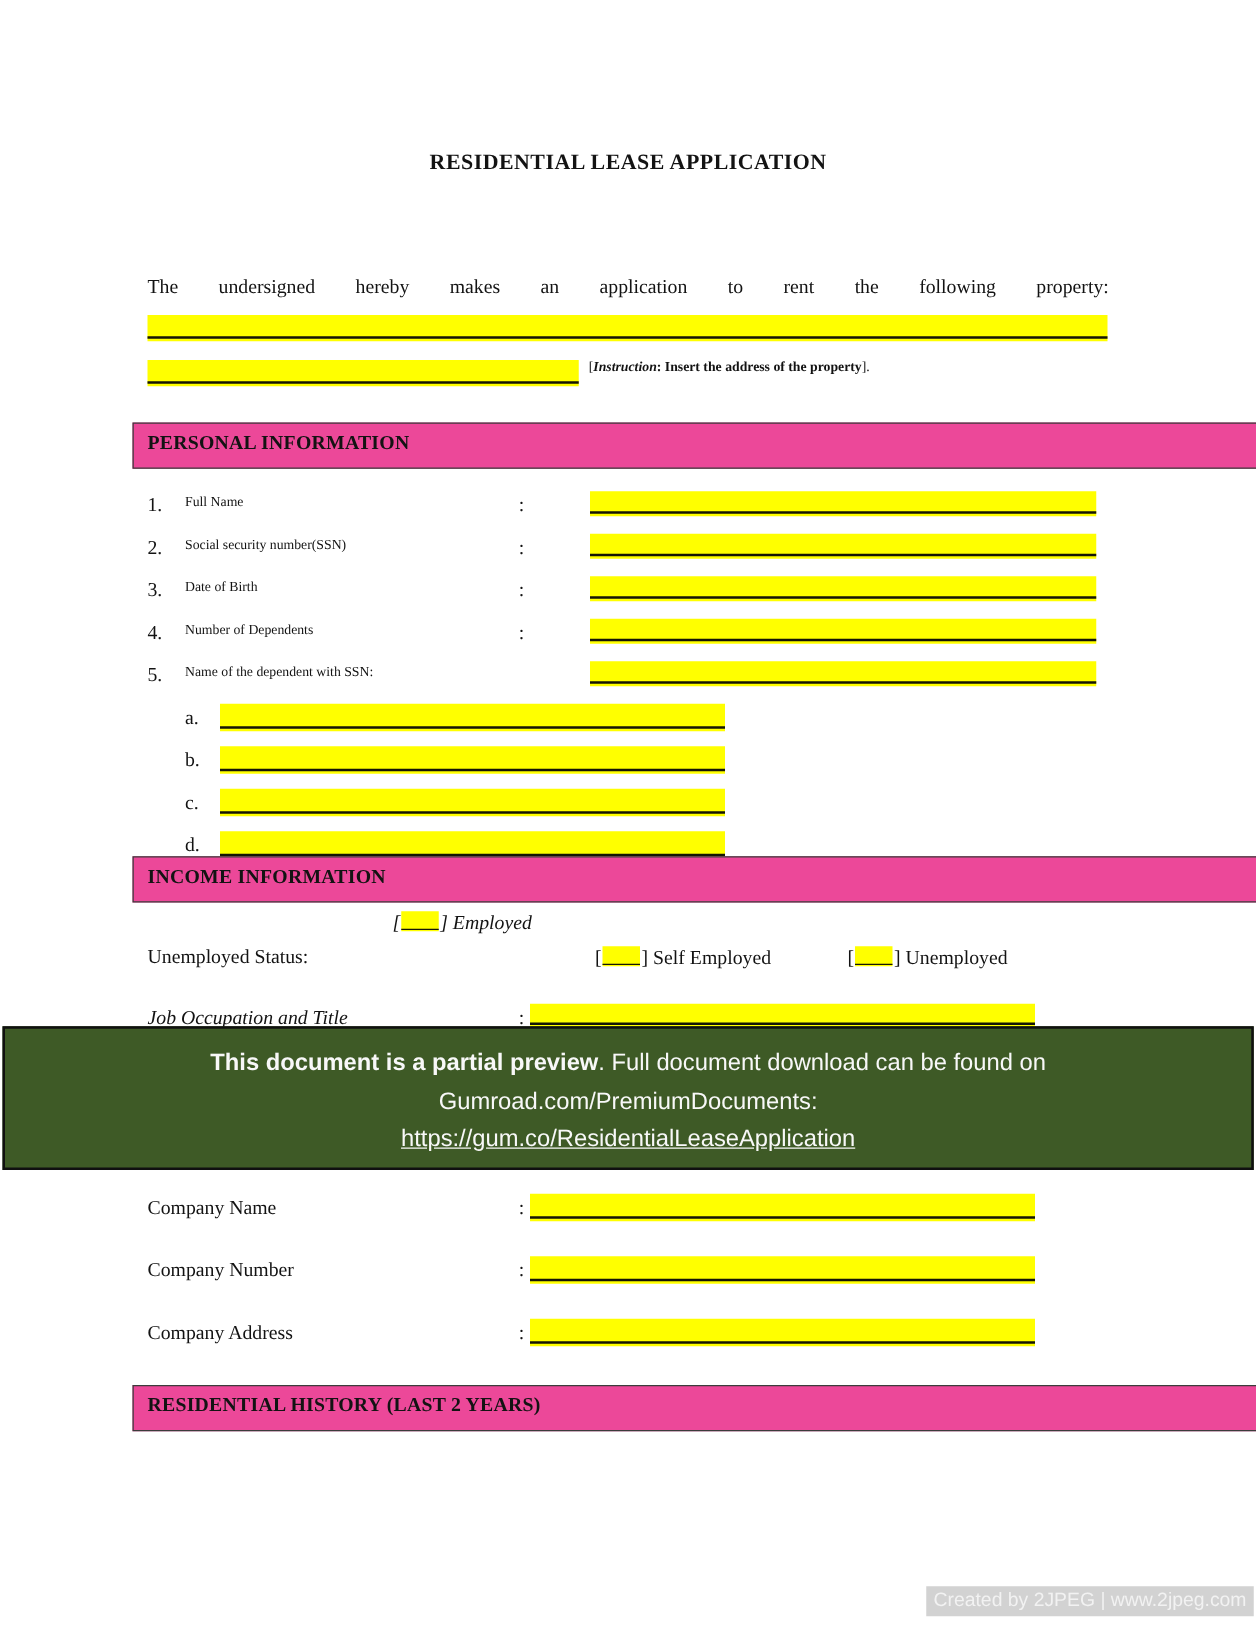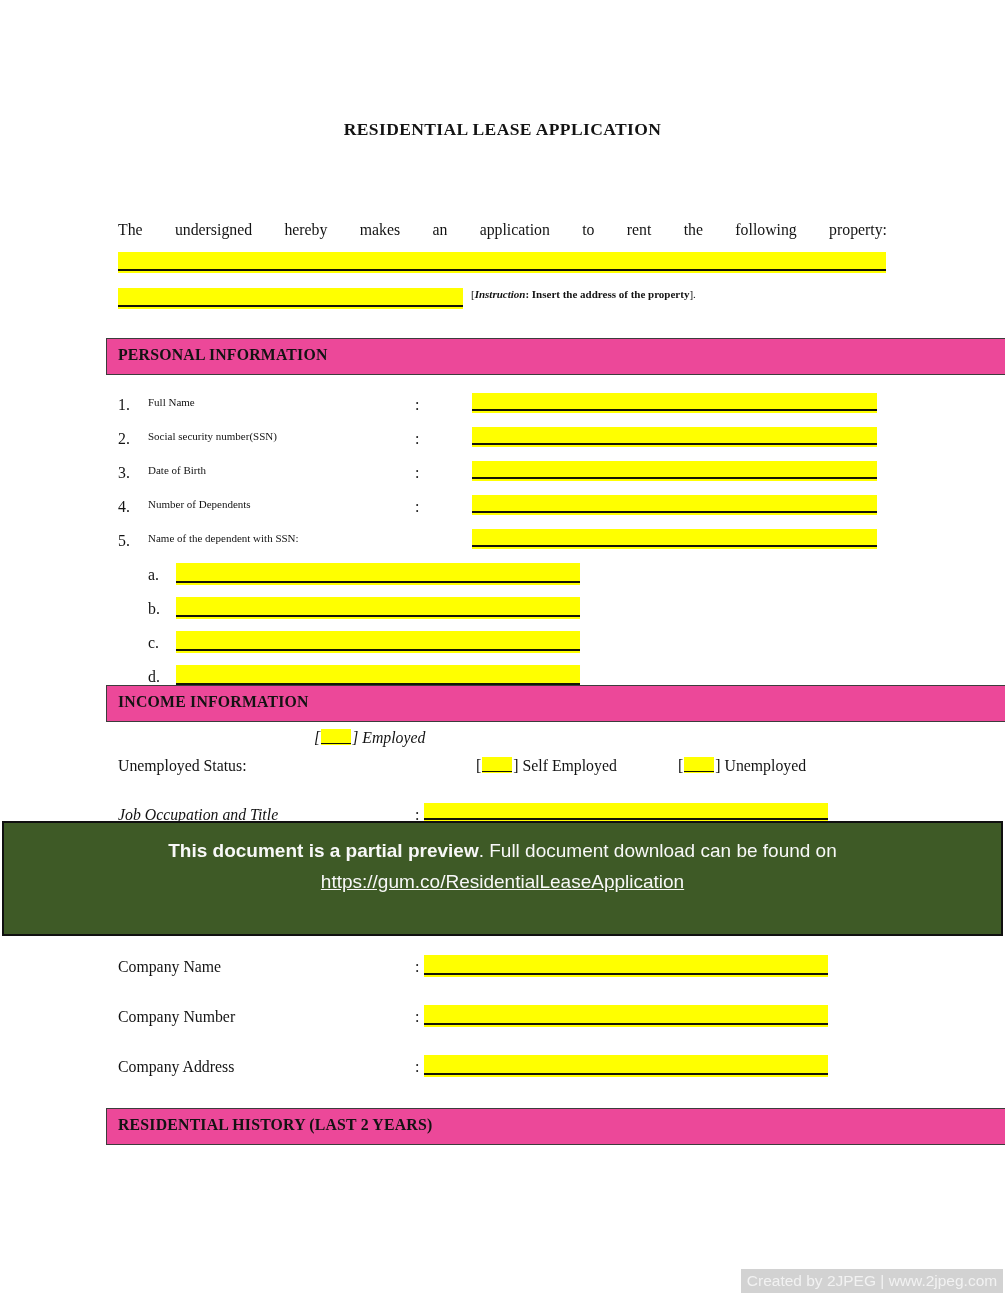--- a/index.html
+++ b/index.html
@@ -167,6 +167,7 @@
 
   <div class="banner">
     <div><span class="b">This document is a partial preview</span><span>. Full document download can be found on</span></div>
+    <div>Gumroad.com/PremiumDocuments:</div>
     <div><span class="lnk">https://gum.co/ResidentialLeaseApplication</span></div>
   </div>
 

